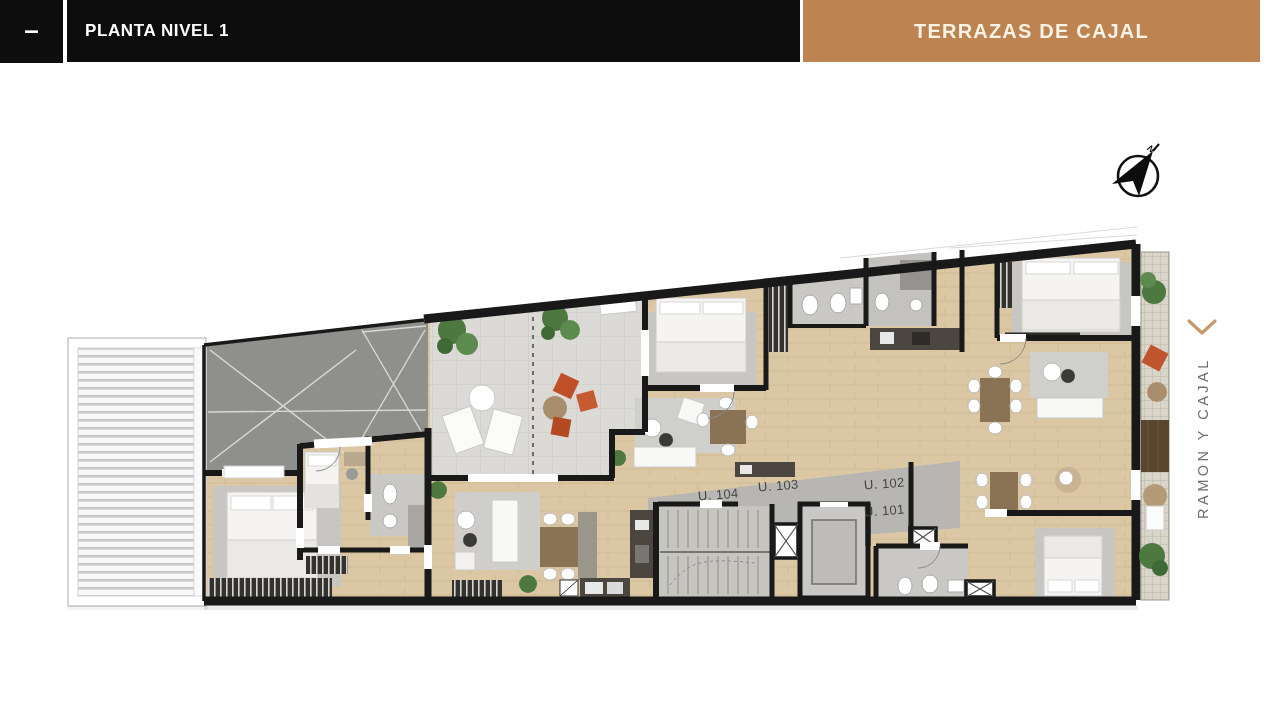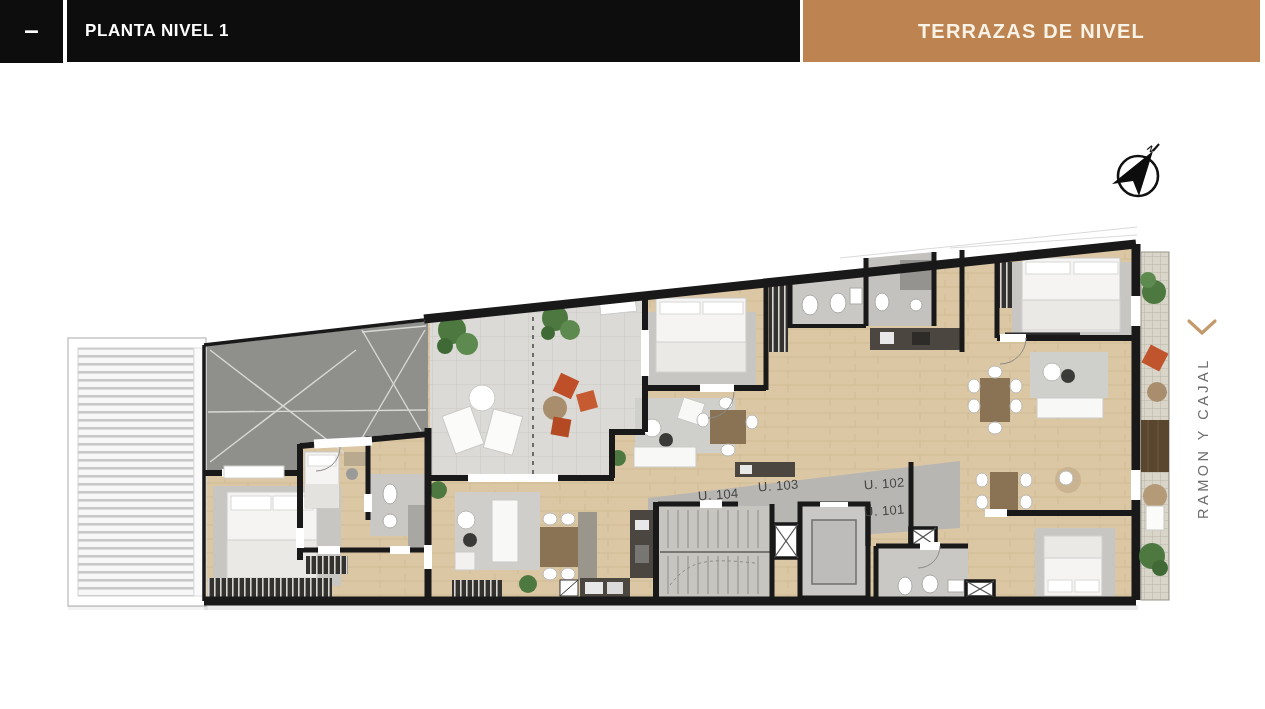--- a/index.html
+++ b/index.html
@@ -43,7 +43,7 @@
     <span>PLANTA NIVEL 1</span>
   </div>
   <div class="project-bar">
-    <span>TERRAZAS DE NIVEL</span>
+    <span>TERRAZAS DE CAJAL</span>
   </div>
 
   <svg class="plan-svg" viewBox="0 0 1265 709" xmlns="http://www.w3.org/2000/svg">

